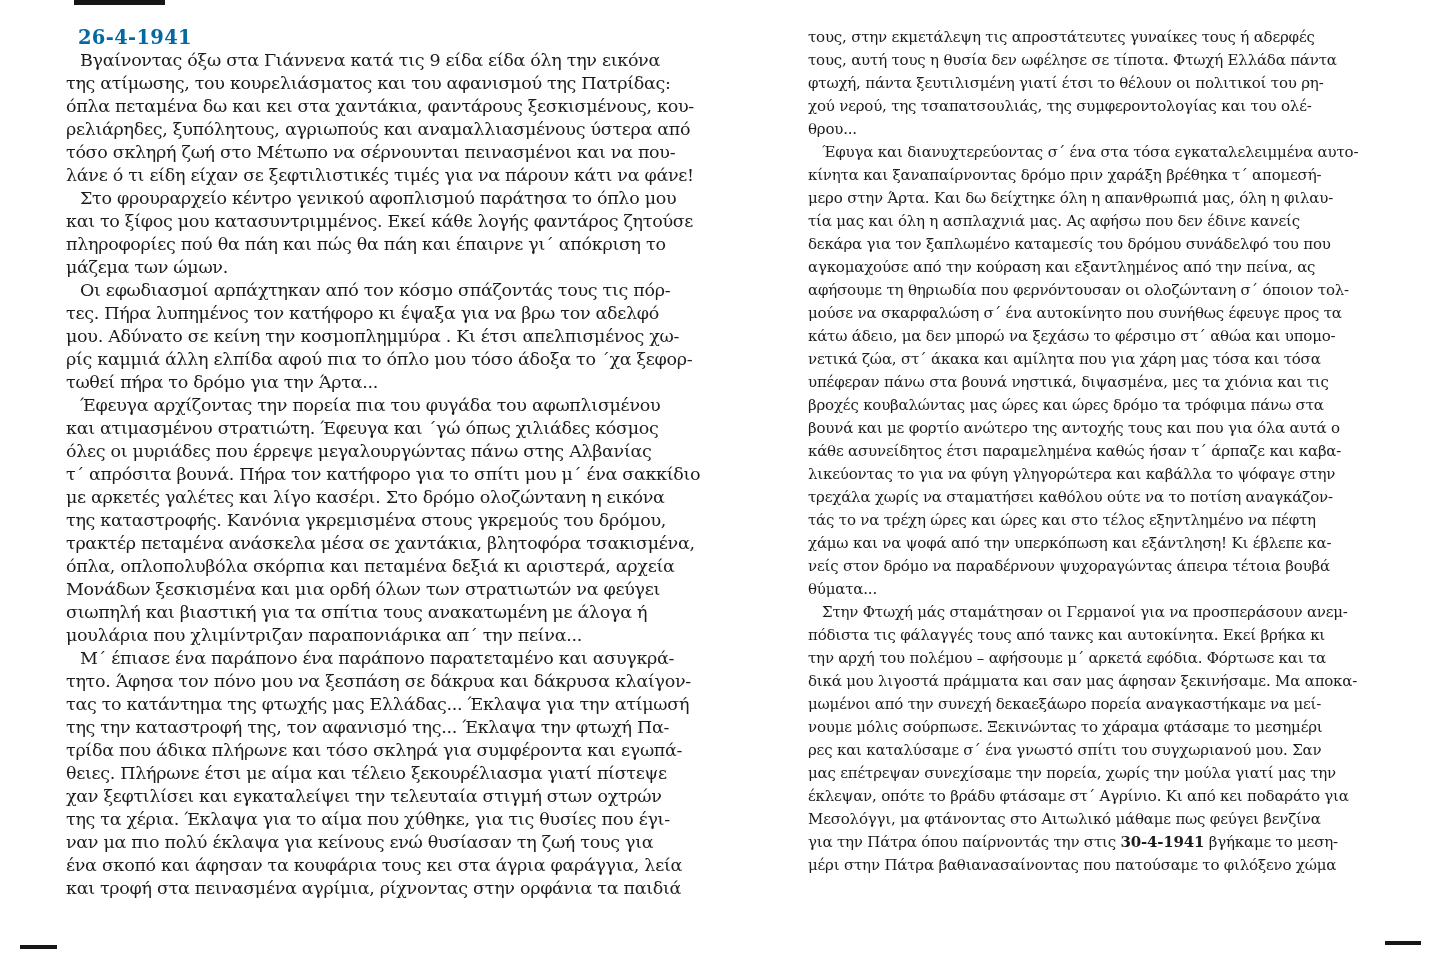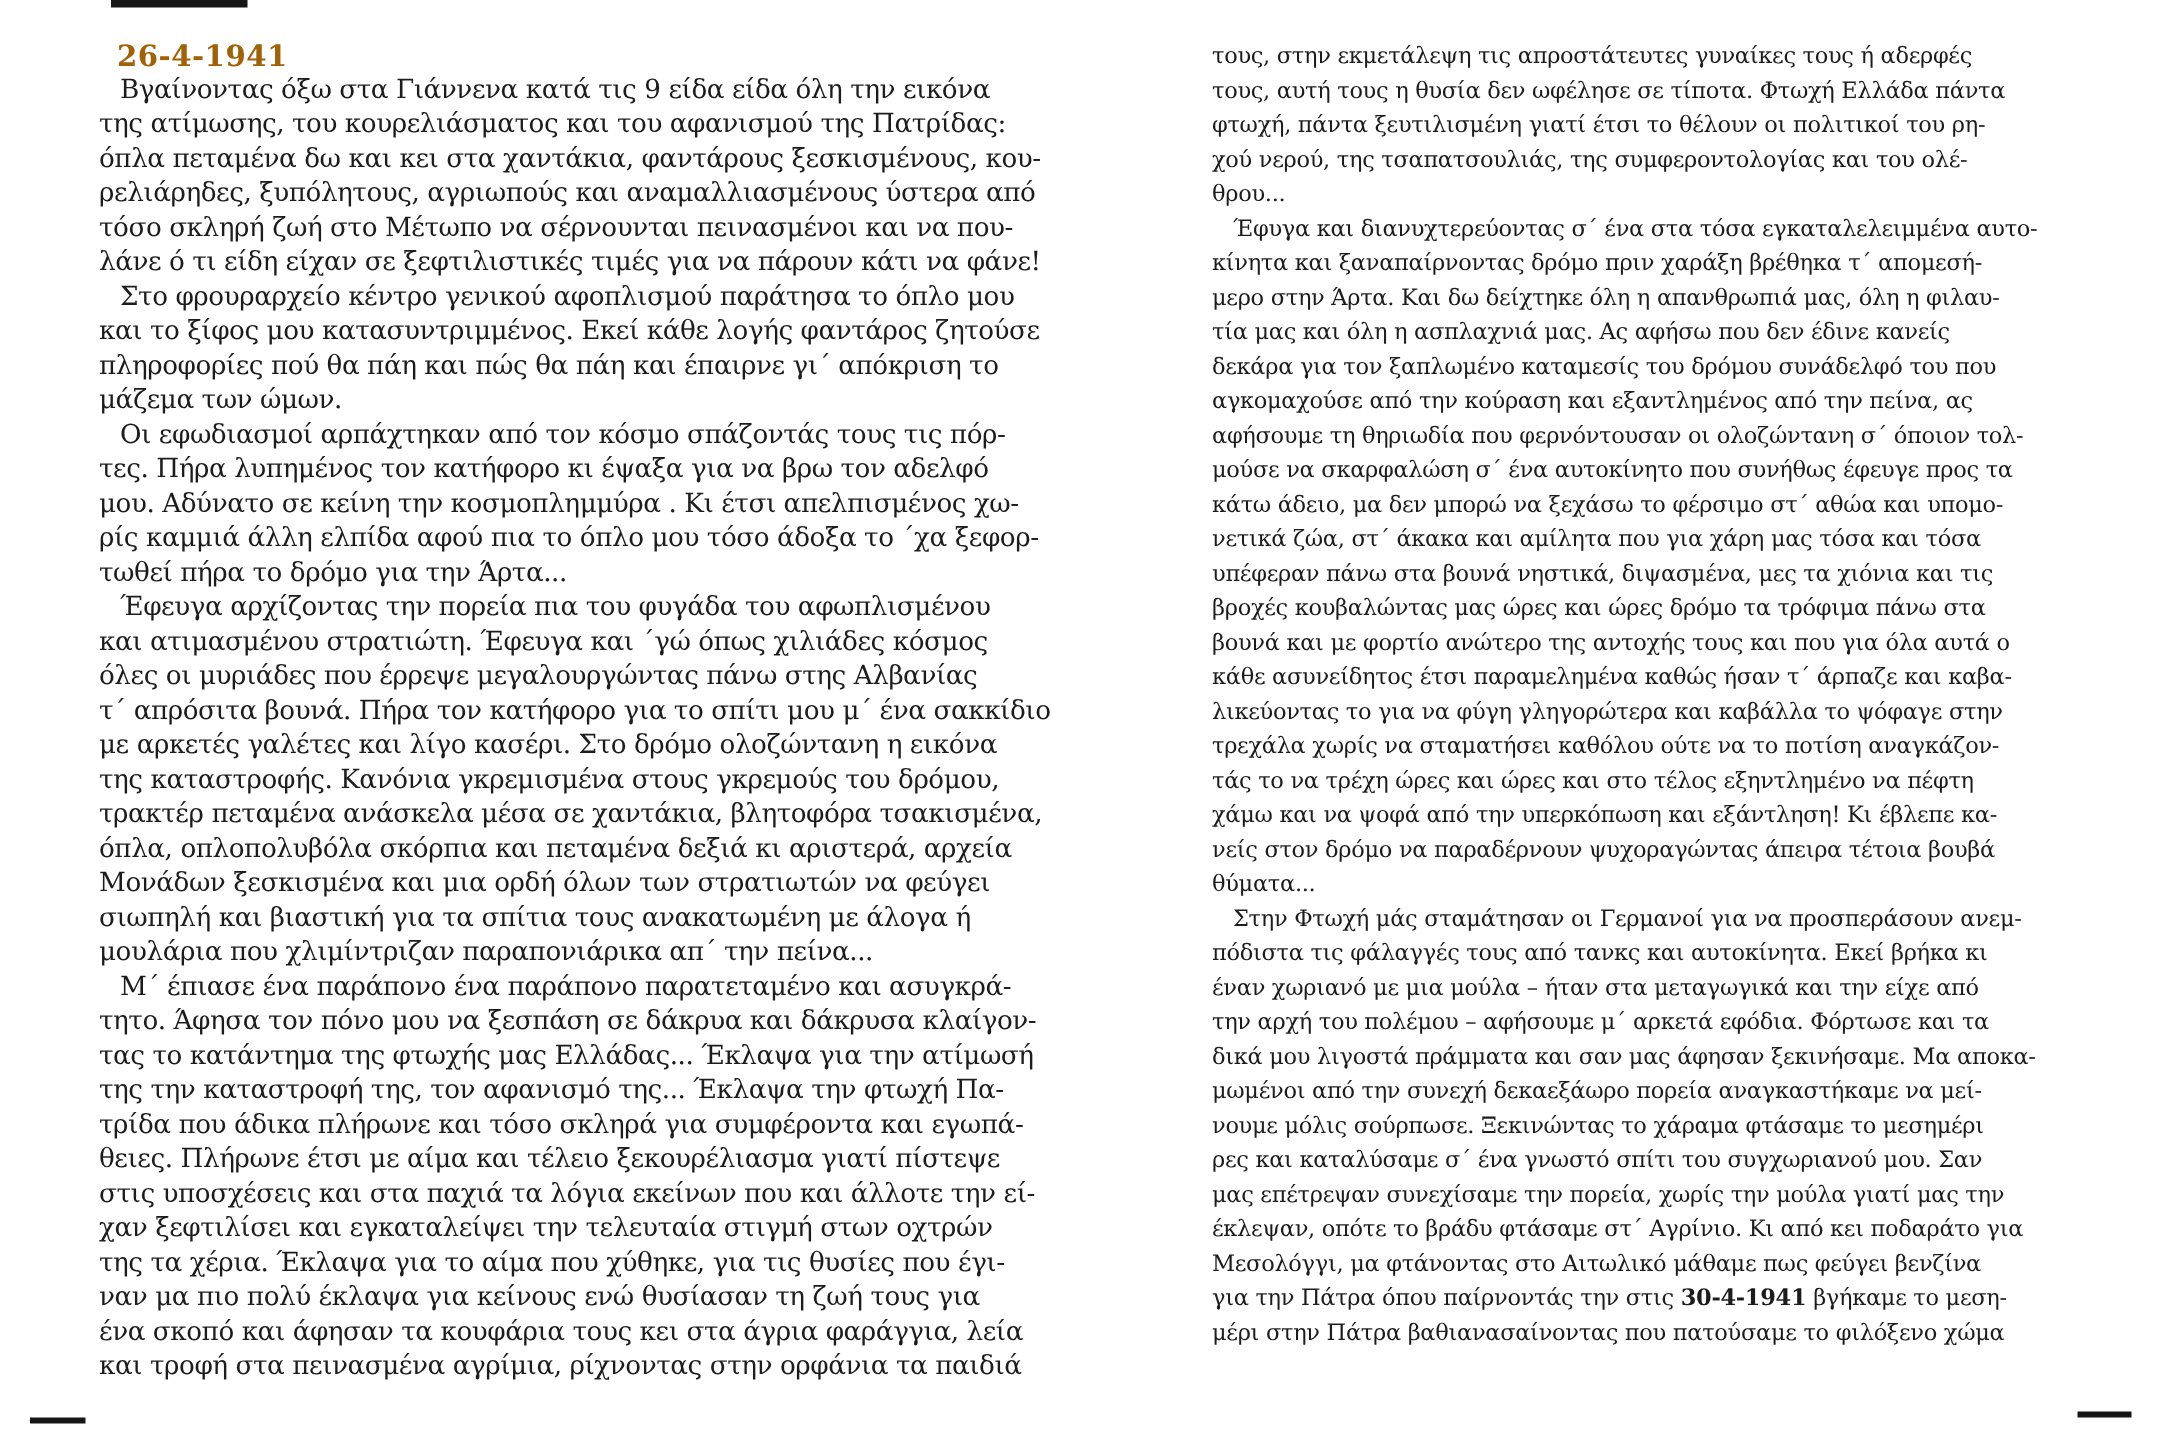--- a/index.html
+++ b/index.html
@@ -26,7 +26,7 @@
     font-weight:bold;
     font-size:19.5px;
     letter-spacing:0.3px;
-    color:#a16207;
+    color:#0369a1;
   }
   .line b, .entry-heading { font-weight:bold; }
   .print-mark { position:absolute; background:#161616; }

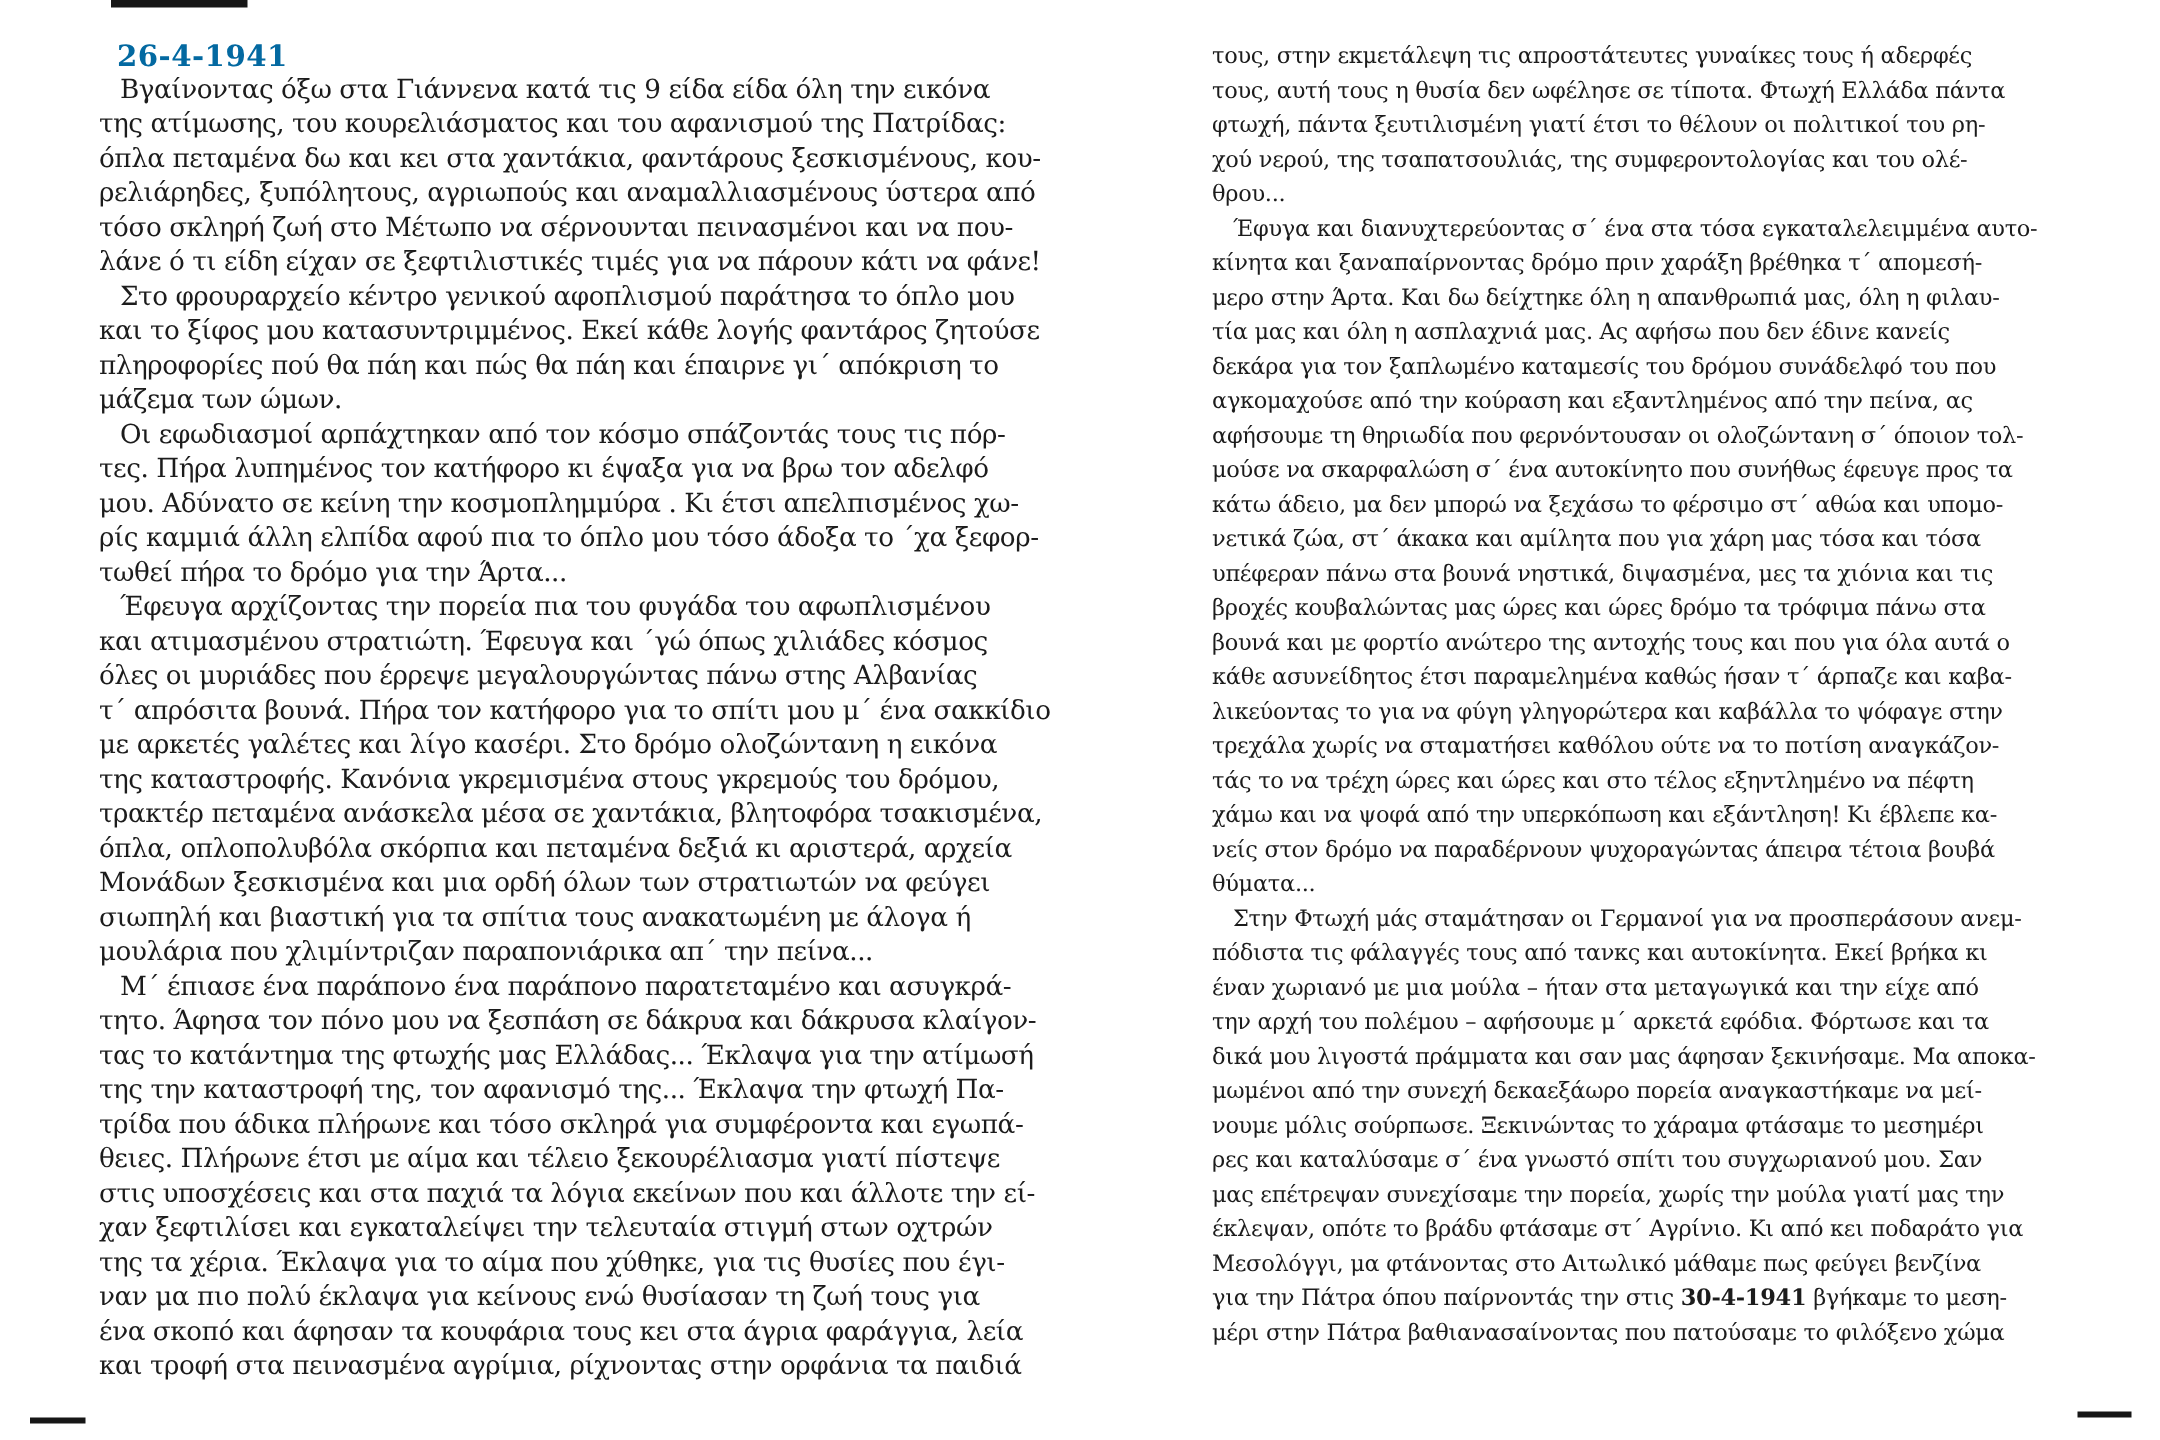--- a/index.html
+++ b/index.html
@@ -113,7 +113,6 @@
       <div class="line">θύματα...</div>
       <div class="line indent">Στην Φτωχή μάς σταμάτησαν οι Γερμανοί για να προσπεράσουν ανεμ-</div>
       <div class="line">πόδιστα τις φάλαγγές τους από τανκς και αυτοκίνητα. Εκεί βρήκα κι</div>
-      <div class="line">έναν χωριανό με μια μούλα – ήταν στα μεταγωγικά και την είχε από</div>
       <div class="line">την αρχή του πολέμου – αφήσουμε μ΄ αρκετά εφόδια. Φόρτωσε και τα</div>
       <div class="line">δικά μου λιγοστά πράμματα και σαν μας άφησαν ξεκινήσαμε. Μα αποκα-</div>
       <div class="line">μωμένοι από την συνεχή δεκαεξάωρο πορεία αναγκαστήκαμε να μεί-</div>

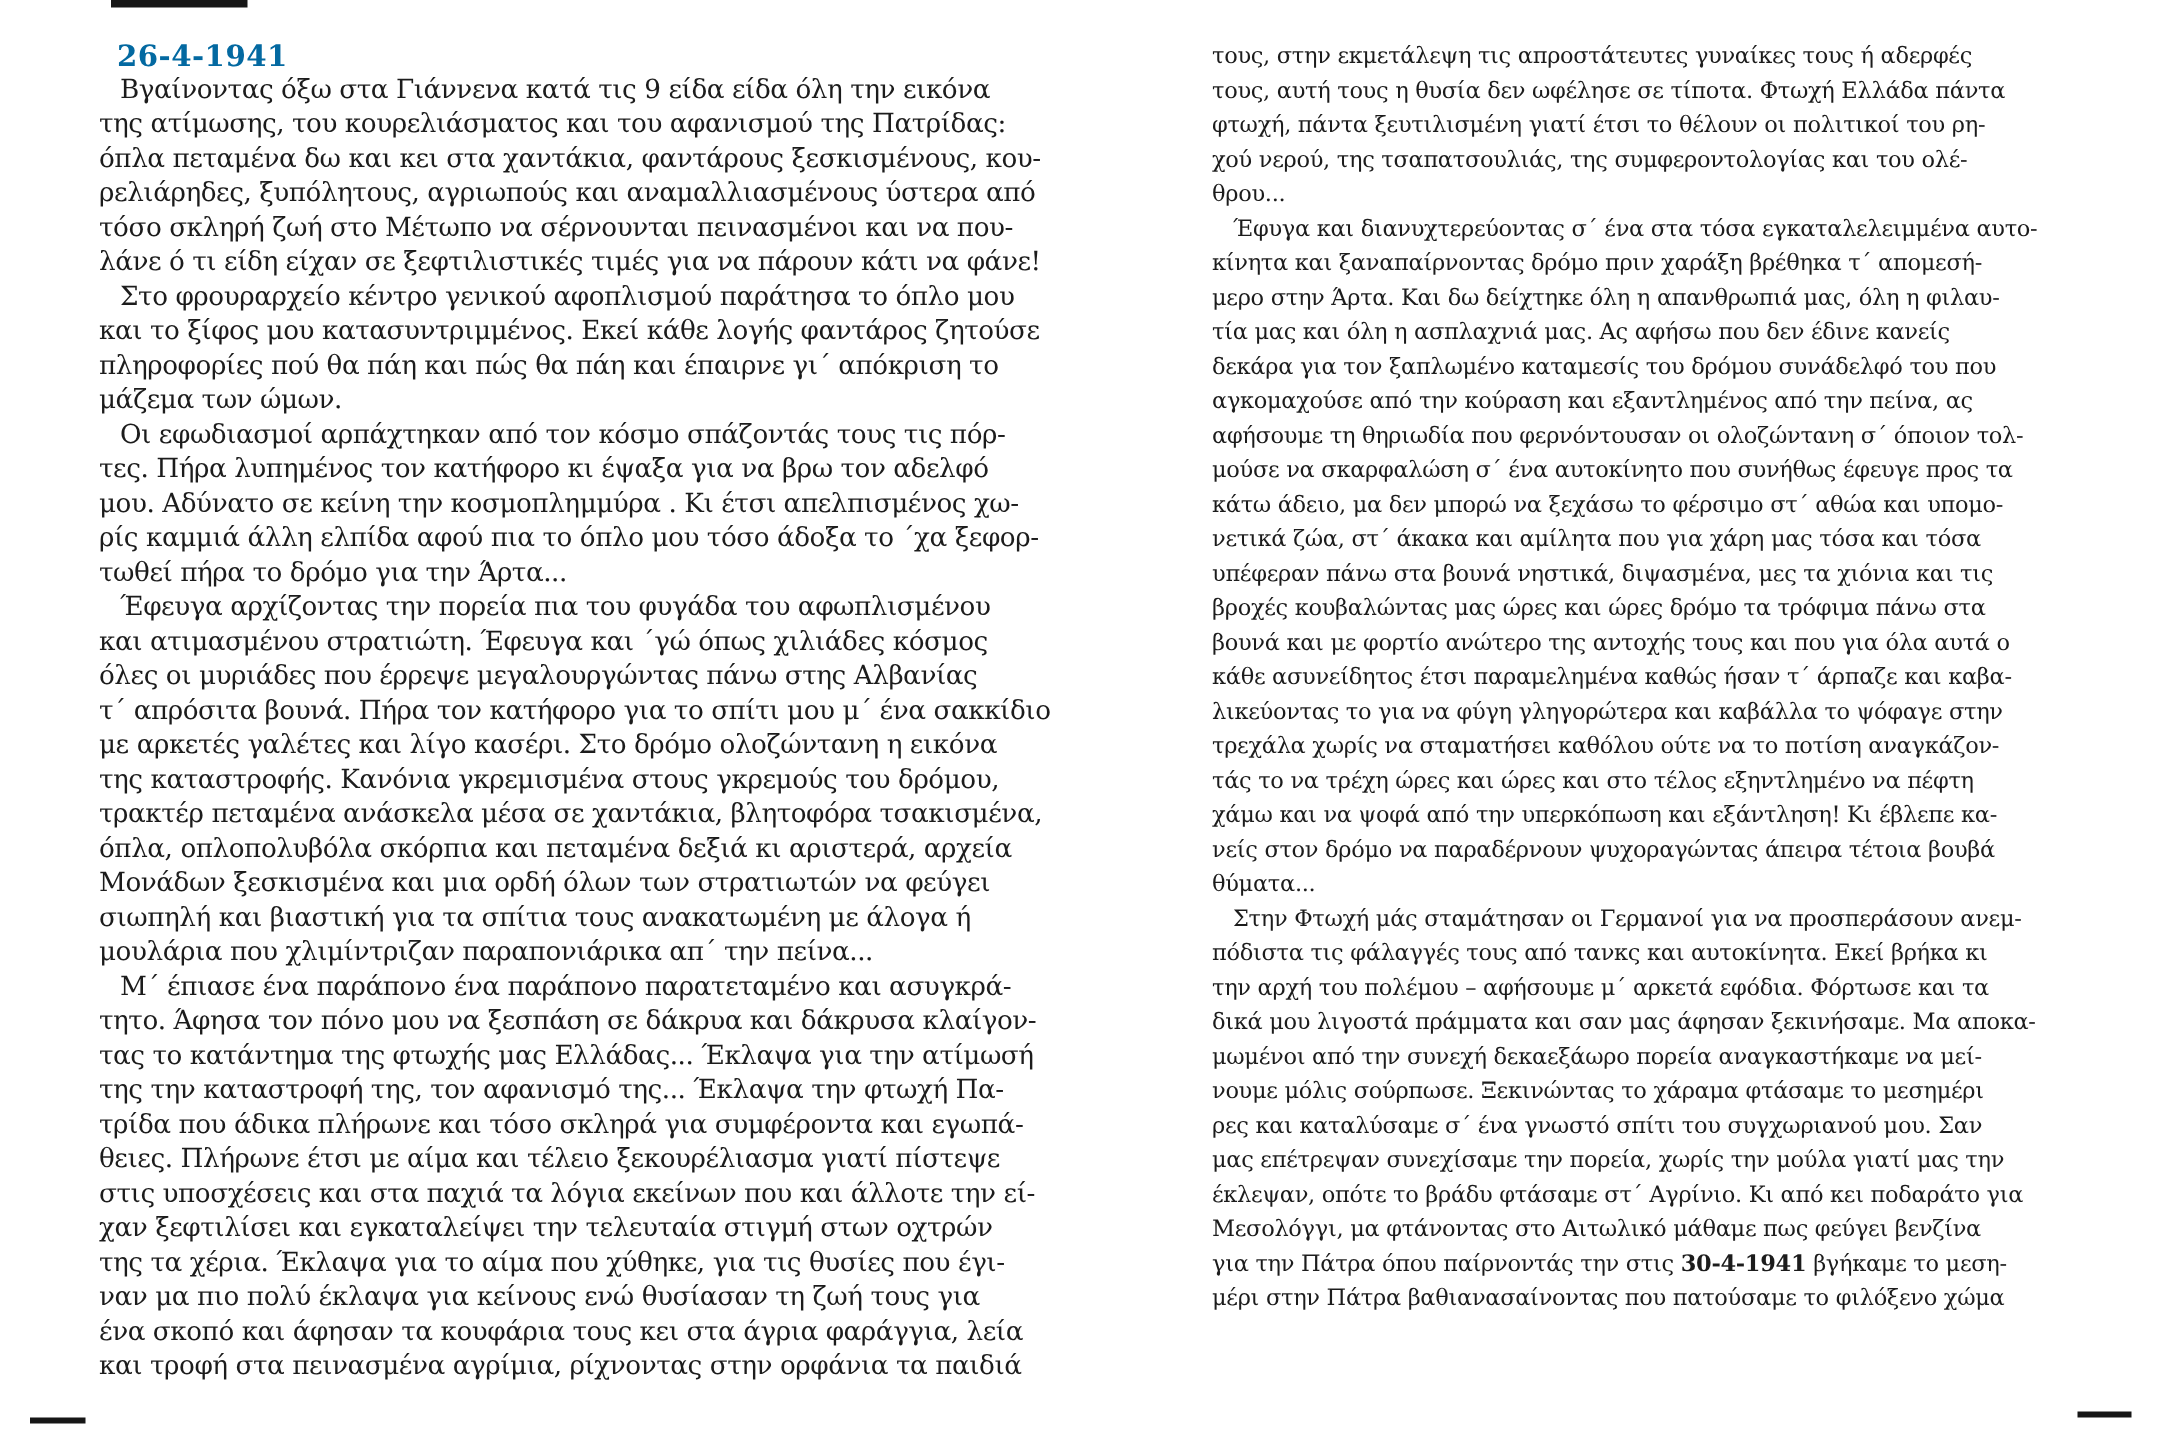--- a/index.html
+++ b/index.html
@@ -76,7 +76,6 @@
       <div class="line">της την καταστροφή της, τον αφανισμό της... Έκλαψα την φτωχή Πα-</div>
       <div class="line">τρίδα που άδικα πλήρωνε και τόσο σκληρά για συμφέροντα και εγωπά-</div>
       <div class="line">θειες. Πλήρωνε έτσι με αίμα και τέλειο ξεκουρέλιασμα γιατί πίστεψε</div>
-      <div class="line">στις υποσχέσεις και στα παχιά τα λόγια εκείνων που και άλλοτε την εί-</div>
       <div class="line">χαν ξεφτιλίσει και εγκαταλείψει την τελευταία στιγμή στων οχτρών</div>
       <div class="line">της τα χέρια. Έκλαψα για το αίμα που χύθηκε, για τις θυσίες που έγι-</div>
       <div class="line">ναν μα πιο πολύ έκλαψα για κείνους ενώ θυσίασαν τη ζωή τους για</div>

